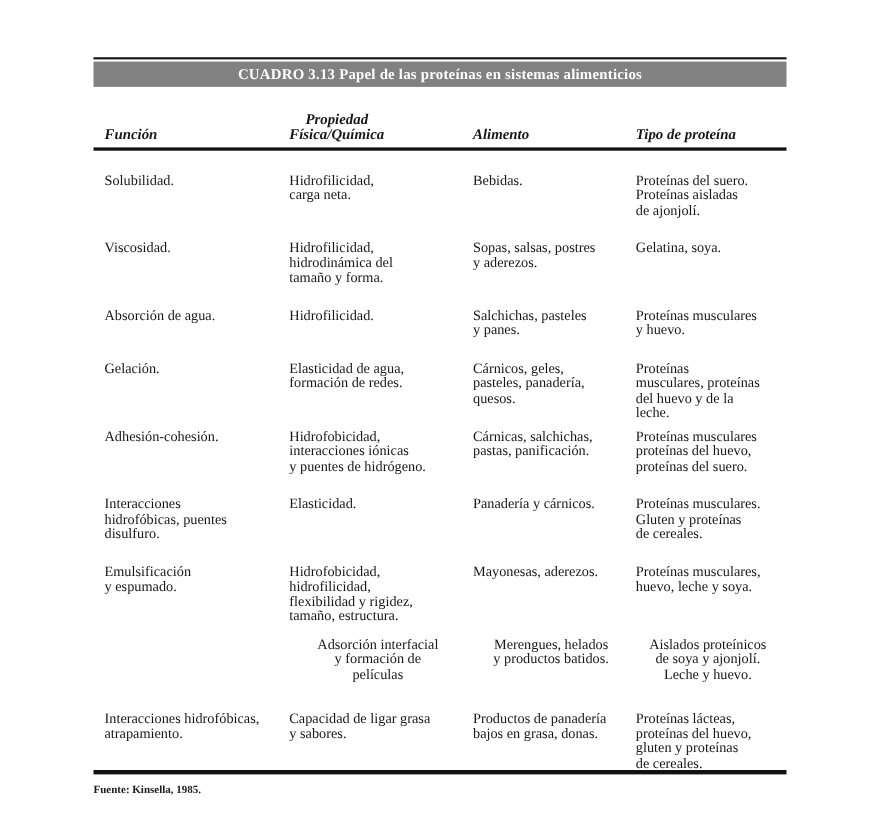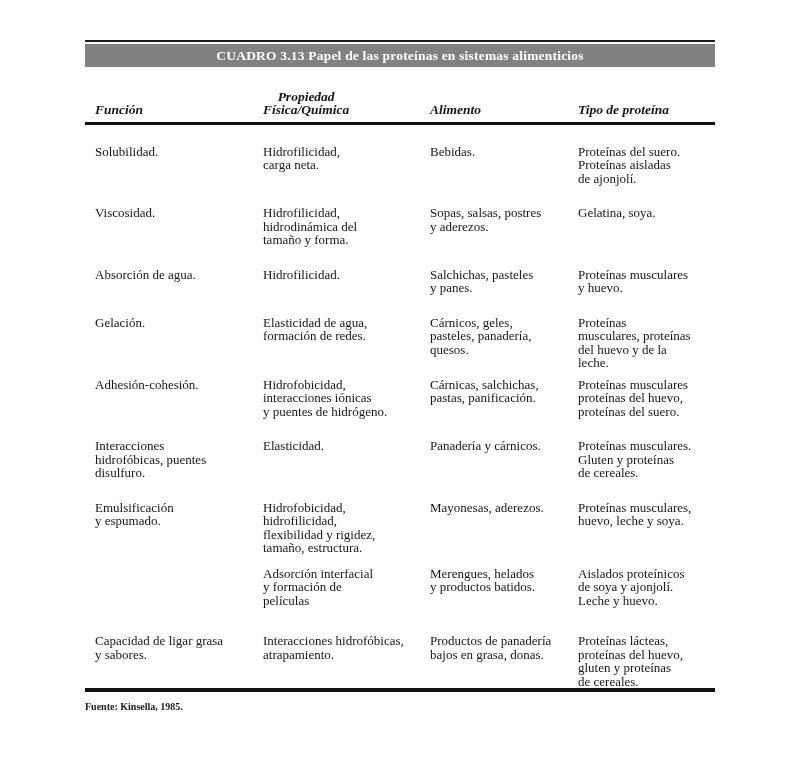--- a/index.html
+++ b/index.html
@@ -19,7 +19,7 @@
   .table-wrap {
     position: absolute;
     left: 85px;
-    top: 40px;
+    top: 52px;
     width: 630px;
   }
   .top-rule {

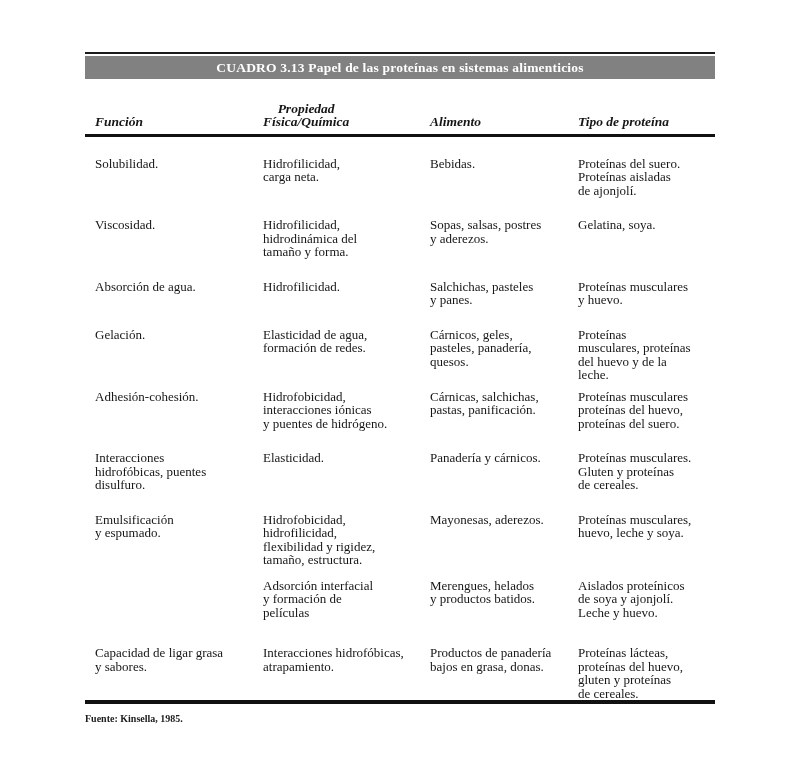--- a/index.html
+++ b/index.html
@@ -70,7 +70,7 @@
   }
   .row:nth-child(4) { margin-bottom: 8px; }
   .row:nth-child(7) { margin-bottom: 12px; }
-  .row:nth-child(8) { margin-bottom: 27px; }
+  .row:nth-child(8) { margin-bottom: 27px; text-align: center; }
   .row:nth-child(9) { margin-bottom: 0px; }
   .cell {
     white-space: pre-line;

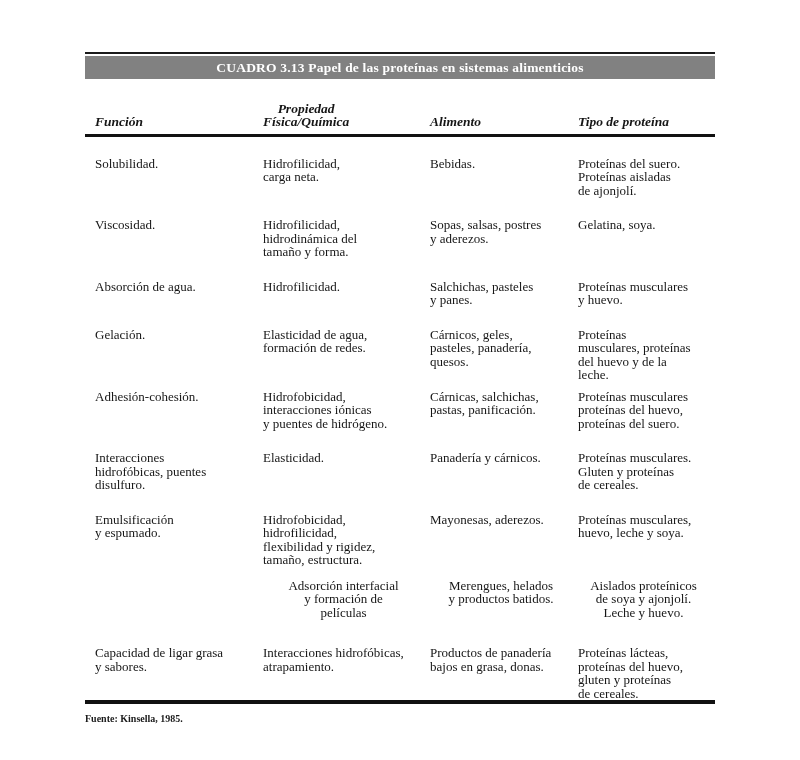--- a/index.html
+++ b/index.html
@@ -206,10 +206,10 @@
       </div>
 
       <div class="grid row">
+        <div class="cell">Interacciones hidrofóbicas,
+atrapamiento.</div>
         <div class="cell">Capacidad de ligar grasa
 y sabores.</div>
-        <div class="cell">Interacciones hidrofóbicas,
-atrapamiento.</div>
         <div class="cell">Productos de panadería
 bajos en grasa, donas.</div>
         <div class="cell">Proteínas lácteas,

